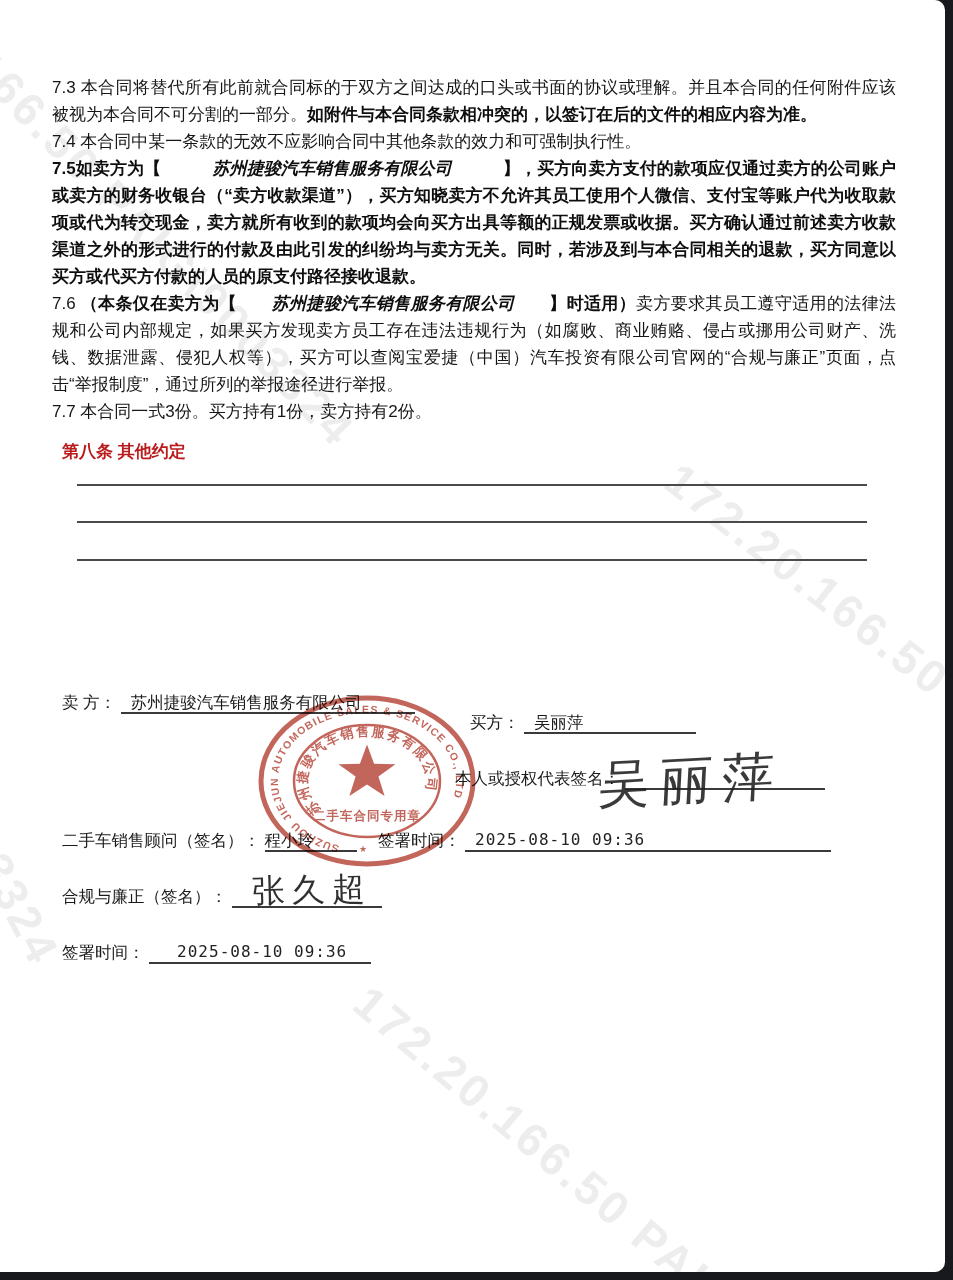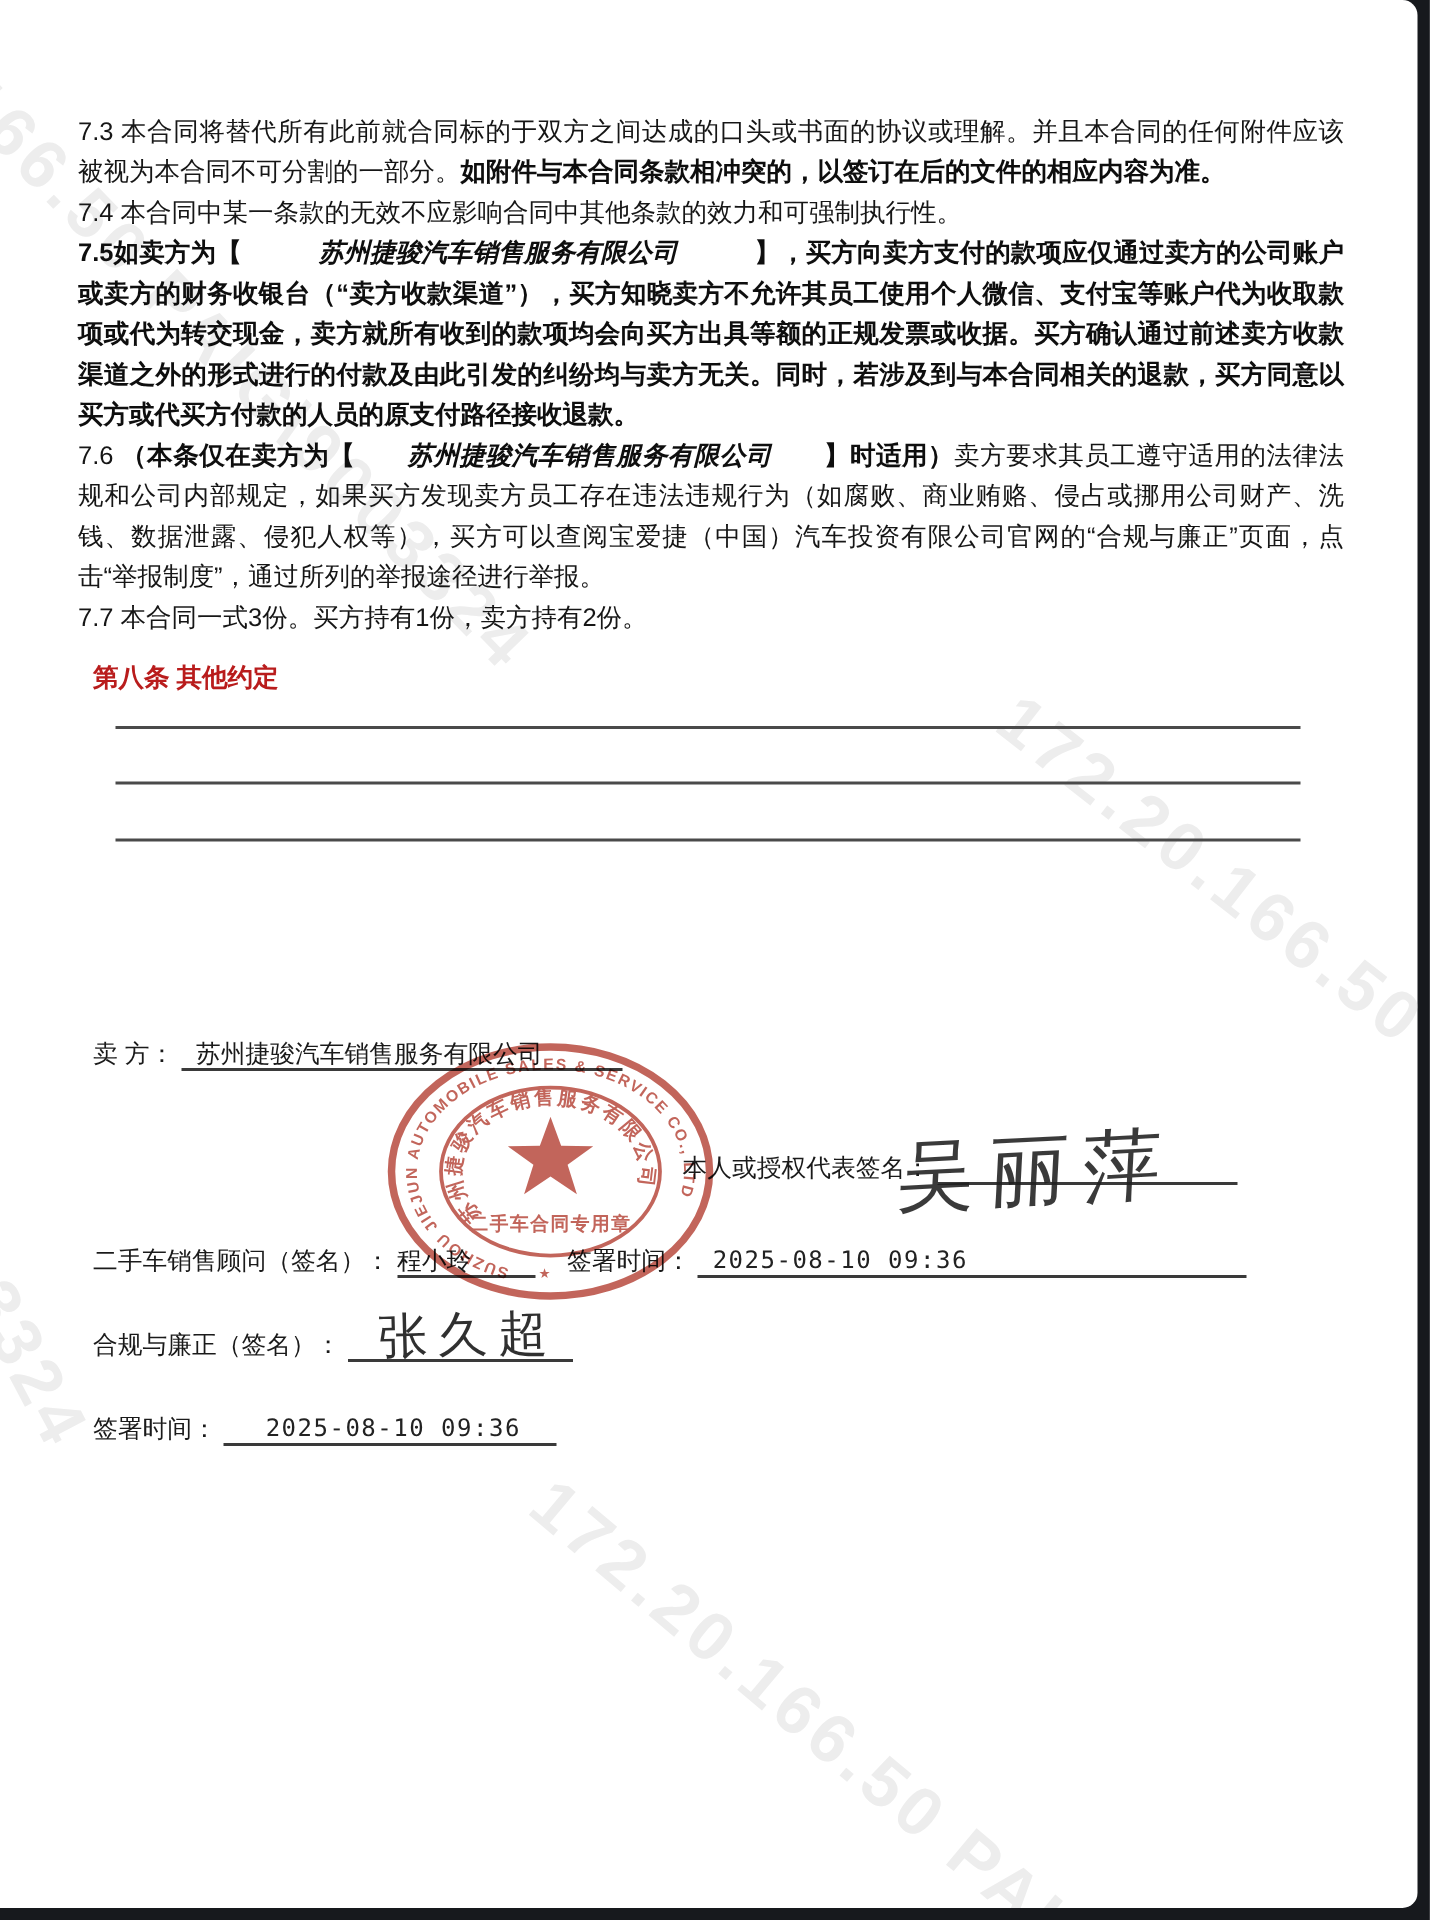--- a/index.html
+++ b/index.html
@@ -64,6 +64,10 @@
       <span>卖 方：</span>
       <span class="u" style="width:294px;"><span class="val">苏州捷骏汽车销售服务有限公司</span></span>
     </div>
+    <div class="sig-row" style="left:470px;top:712px;">
+      <span>买方：</span>
+      <span class="u" style="width:172px;"><span class="val">吴丽萍</span></span>
+    </div>
 
     <div class="sig-row" style="left:455px;top:768px;text-align:center;">
       <span>本人或授权代表签名：</span>

